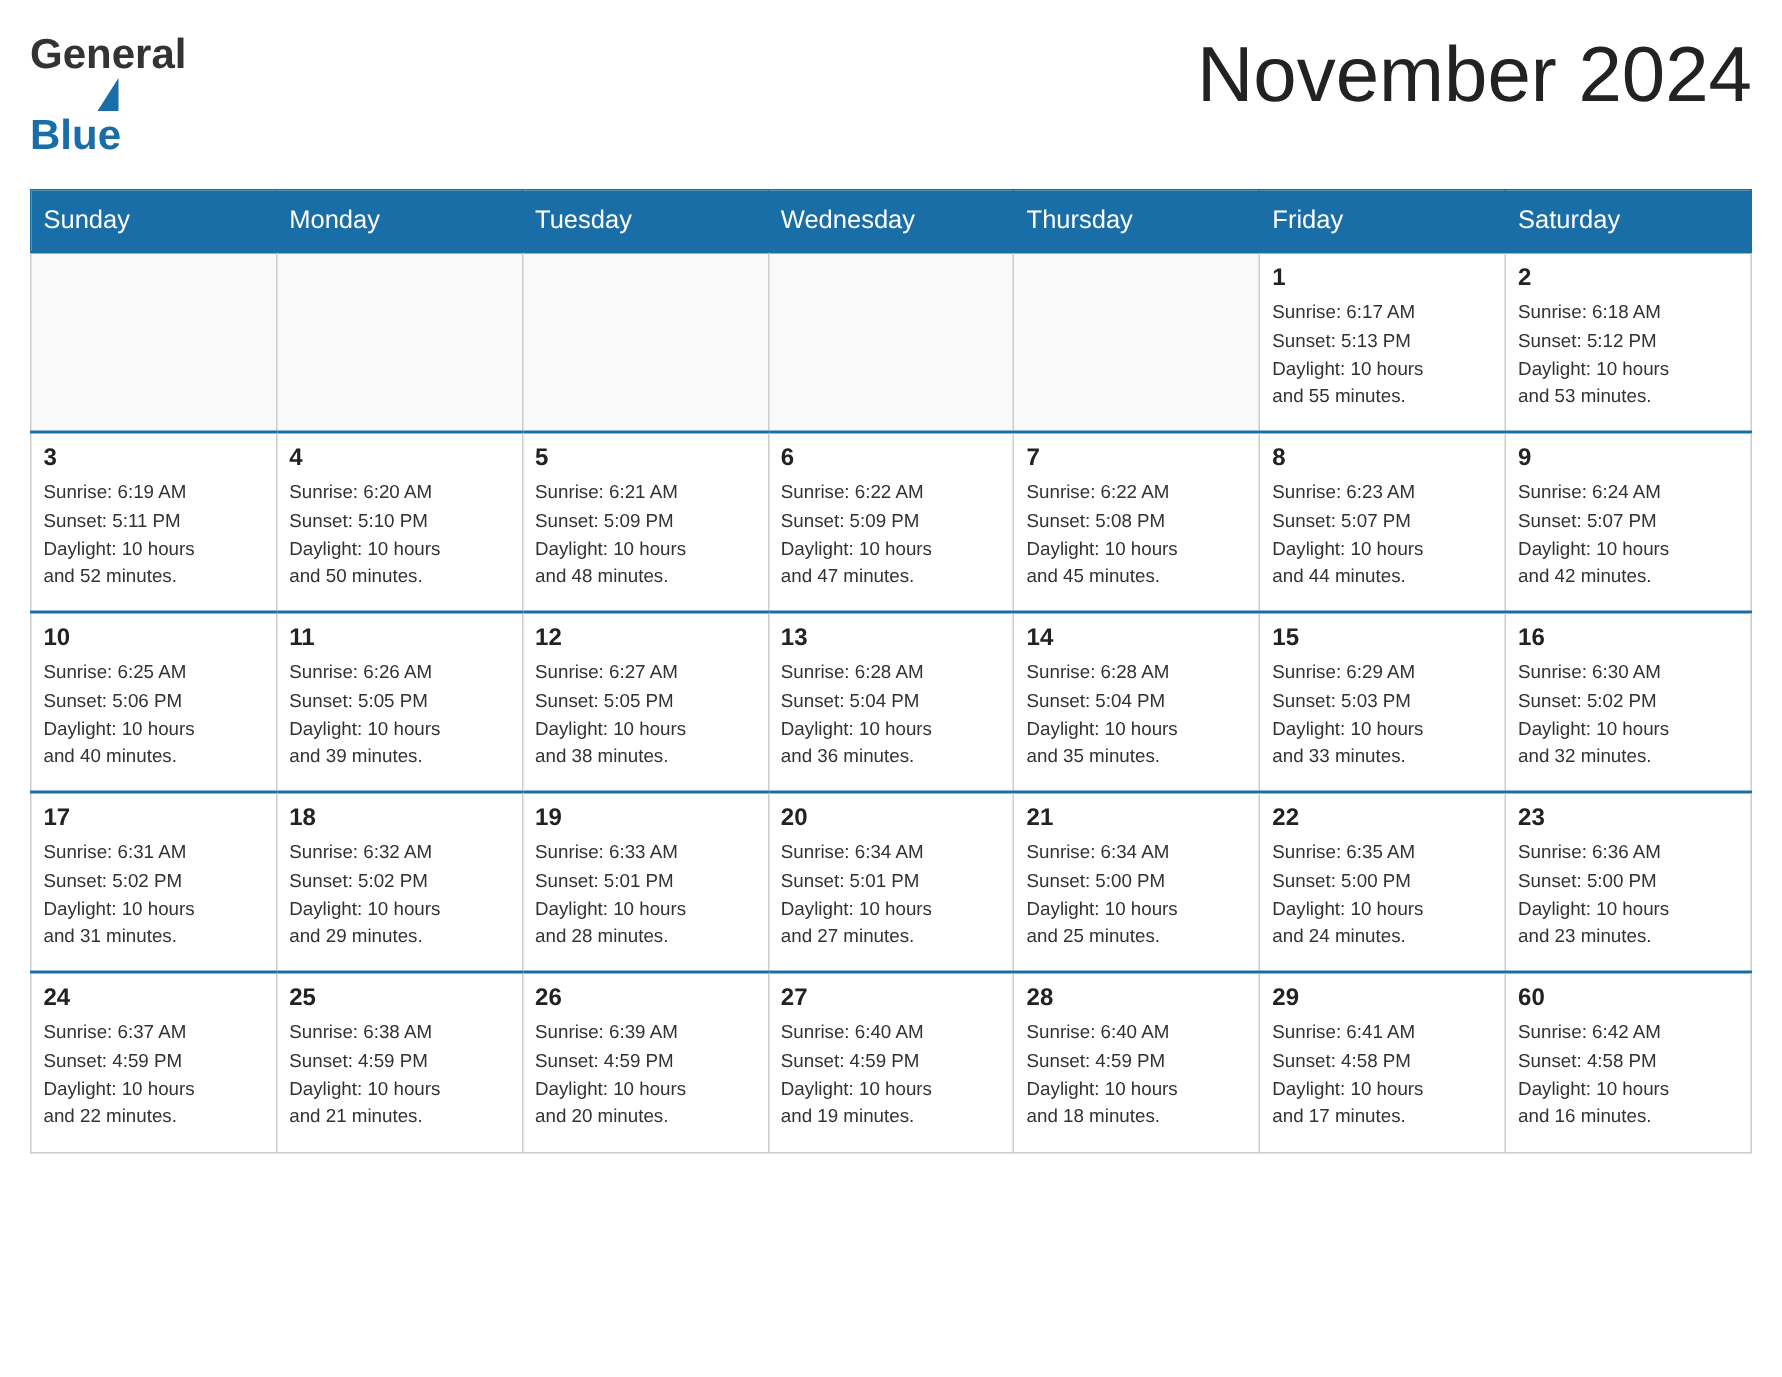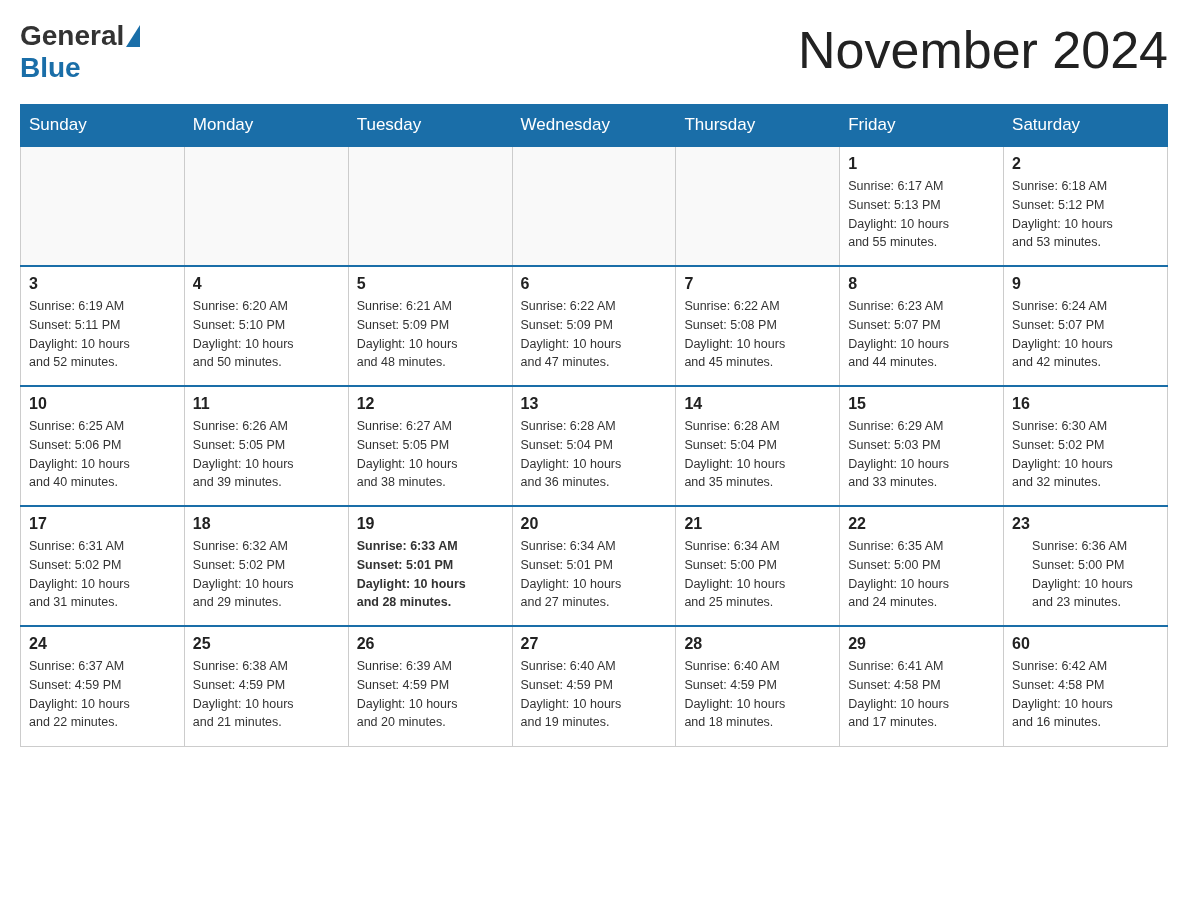--- a/index.html
+++ b/index.html
@@ -27,6 +27,7 @@
       font-size: 28px;
       font-weight: bold;
       color: #333;
+      flex-direction: column;
     }
     .logo-general { color: #333; }
     .logo-triangle {

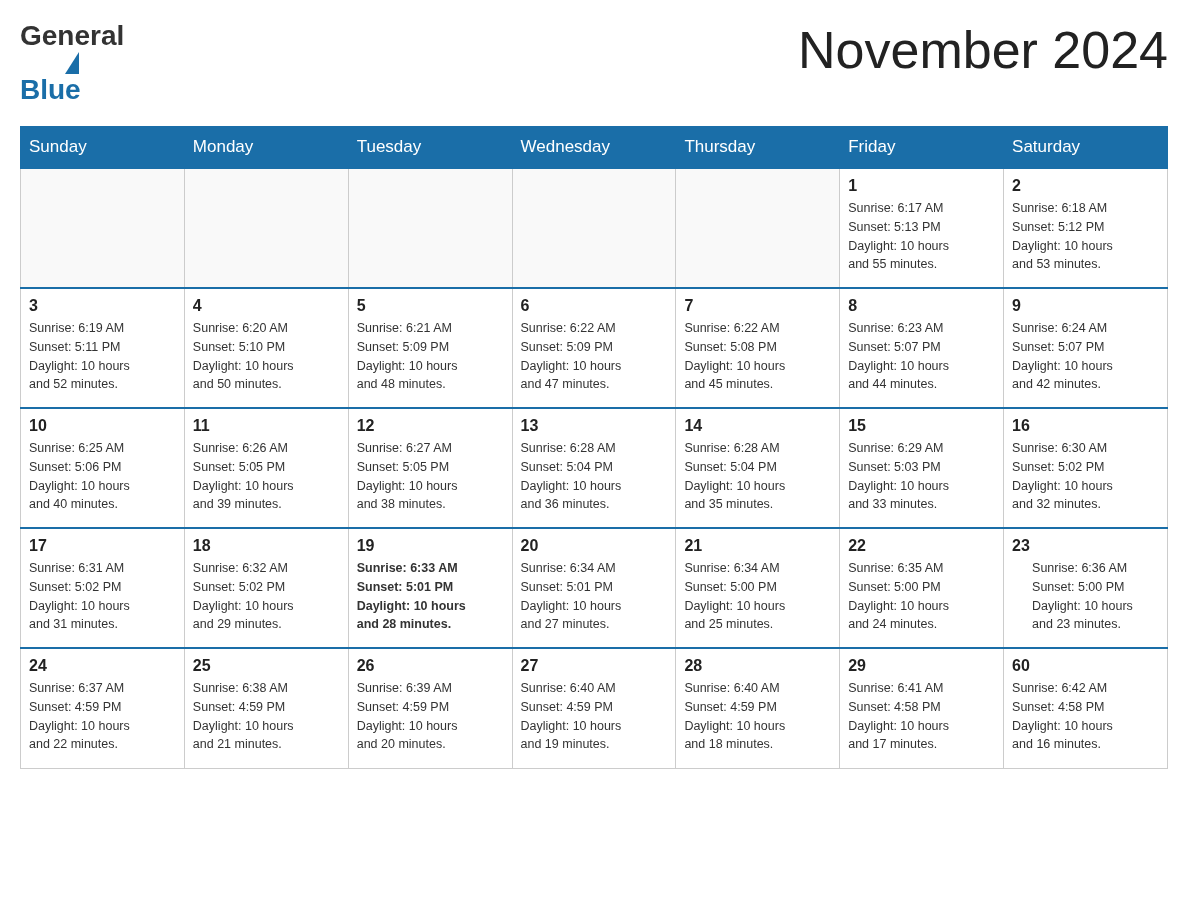--- a/index.html
+++ b/index.html
@@ -270,7 +270,7 @@
         </td>
         <td>
           <span class="day-num">19</span>
-          <div class="sun-info" style="white-space: pre-line; font-weight: bold;">Sunrise: 6:33 AM
+          <div class="sun-info" style="white-space: pre-line;">Sunrise: 6:33 AM
 Sunset: 5:01 PM
 Daylight: 10 hours
 and 28 minutes.</div>

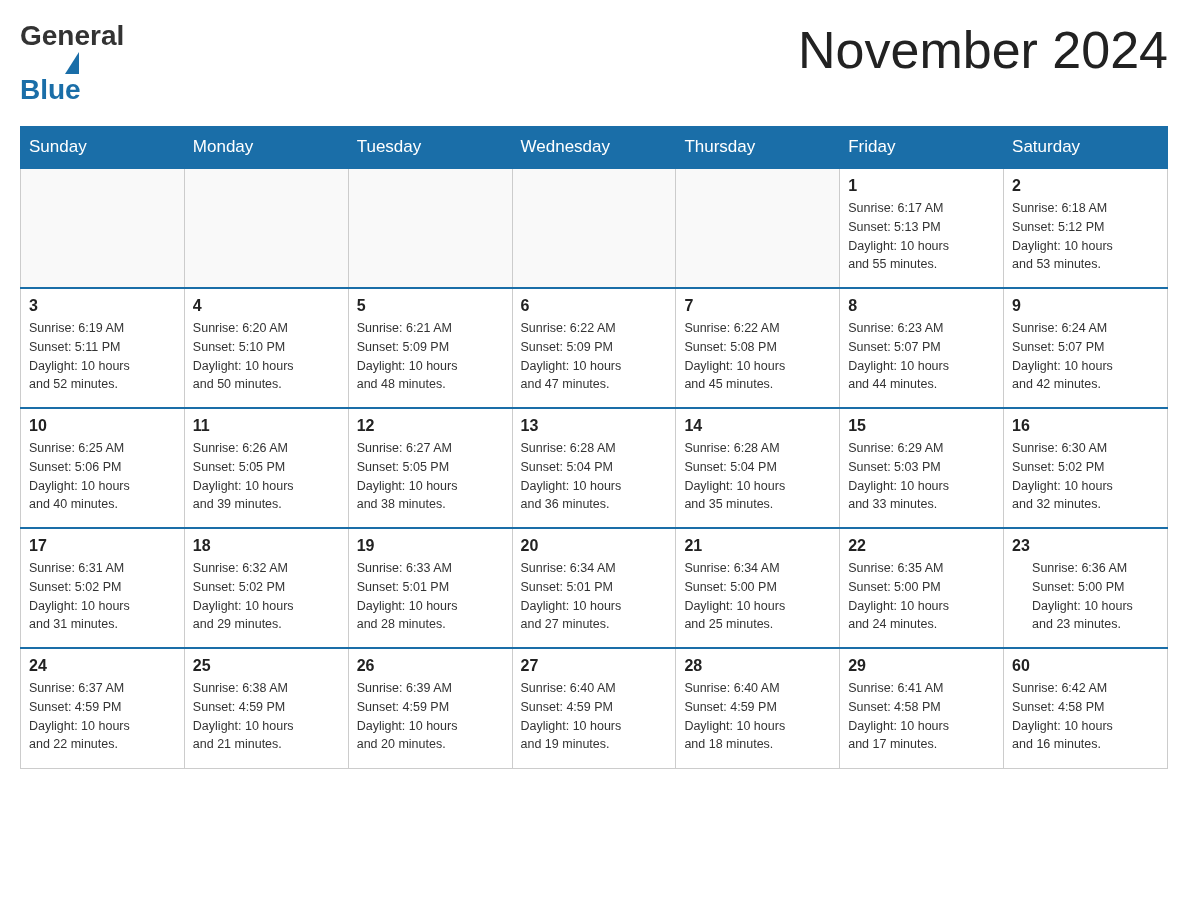--- a/index.html
+++ b/index.html
@@ -298,7 +298,7 @@
         </td>
         <td>
           <span class="day-num">23</span>
-          <div class="sun-info" style="white-space: pre-line; margin-left: 20px;">Sunrise: 6:36 AM
+          <div class="sun-info" style="white-space: pre-line;">Sunrise: 6:36 AM
 Sunset: 5:00 PM
 Daylight: 10 hours
 and 23 minutes.</div>

